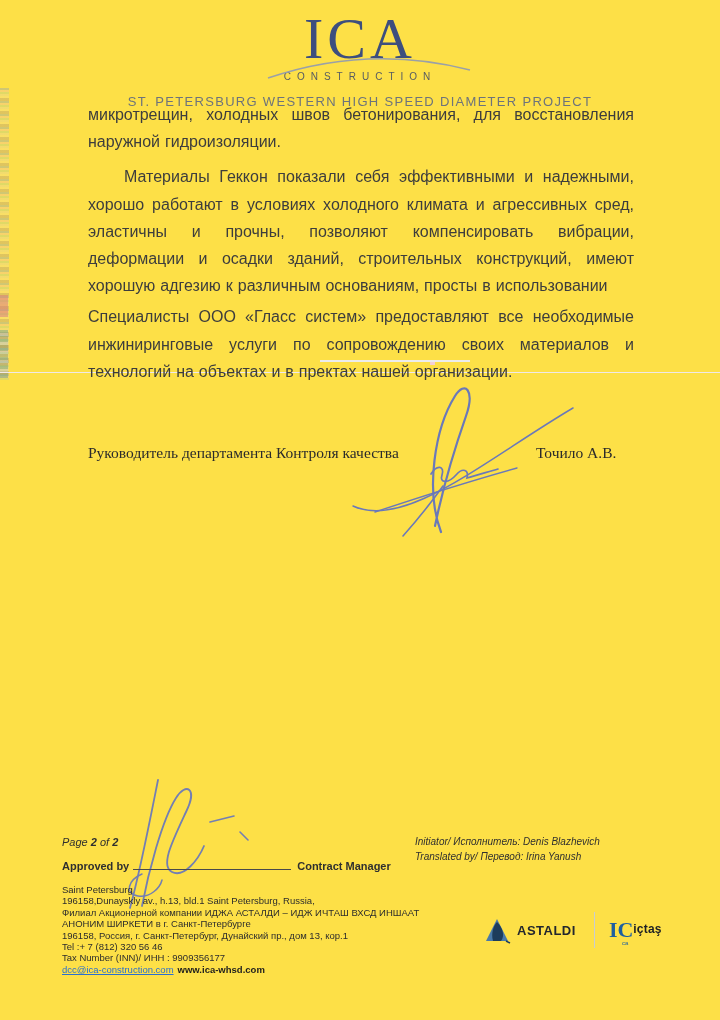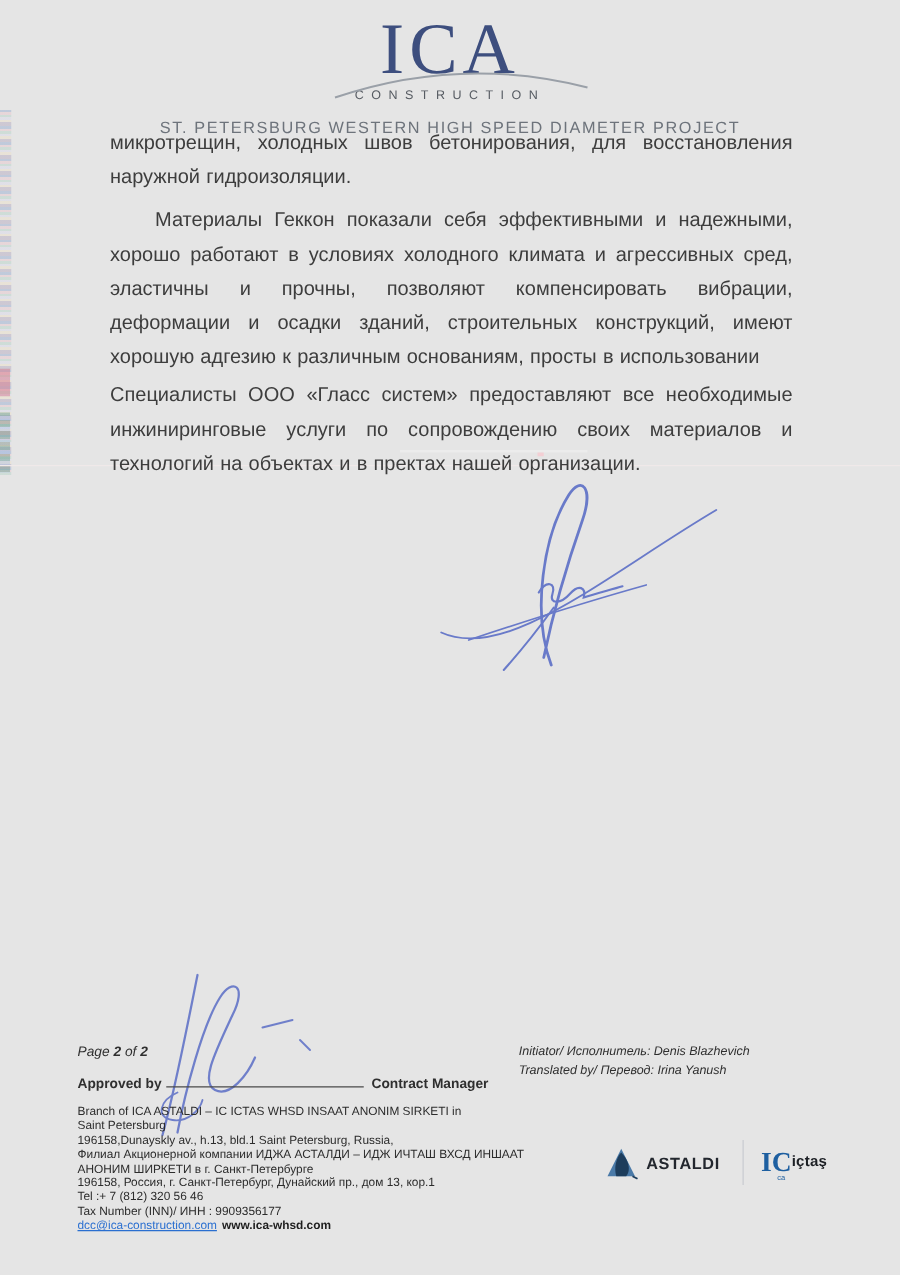--- a/index.html
+++ b/index.html
@@ -5,7 +5,7 @@
   * { margin:0; padding:0; box-sizing:border-box; }
   html,body { width:720px; height:1020px; background:#ffffff; overflow:hidden;
               font-family:"Liberation Sans", sans-serif; }
-  .page { position:relative; width:720px; height:1020px; background:#e5e5e5; }
+  .page { position:relative; width:720px; height:1020px; background:#fde047; }
 
   
   .edge-noise { position:absolute; left:0; top:88px; width:9px; height:292px; opacity:.75;

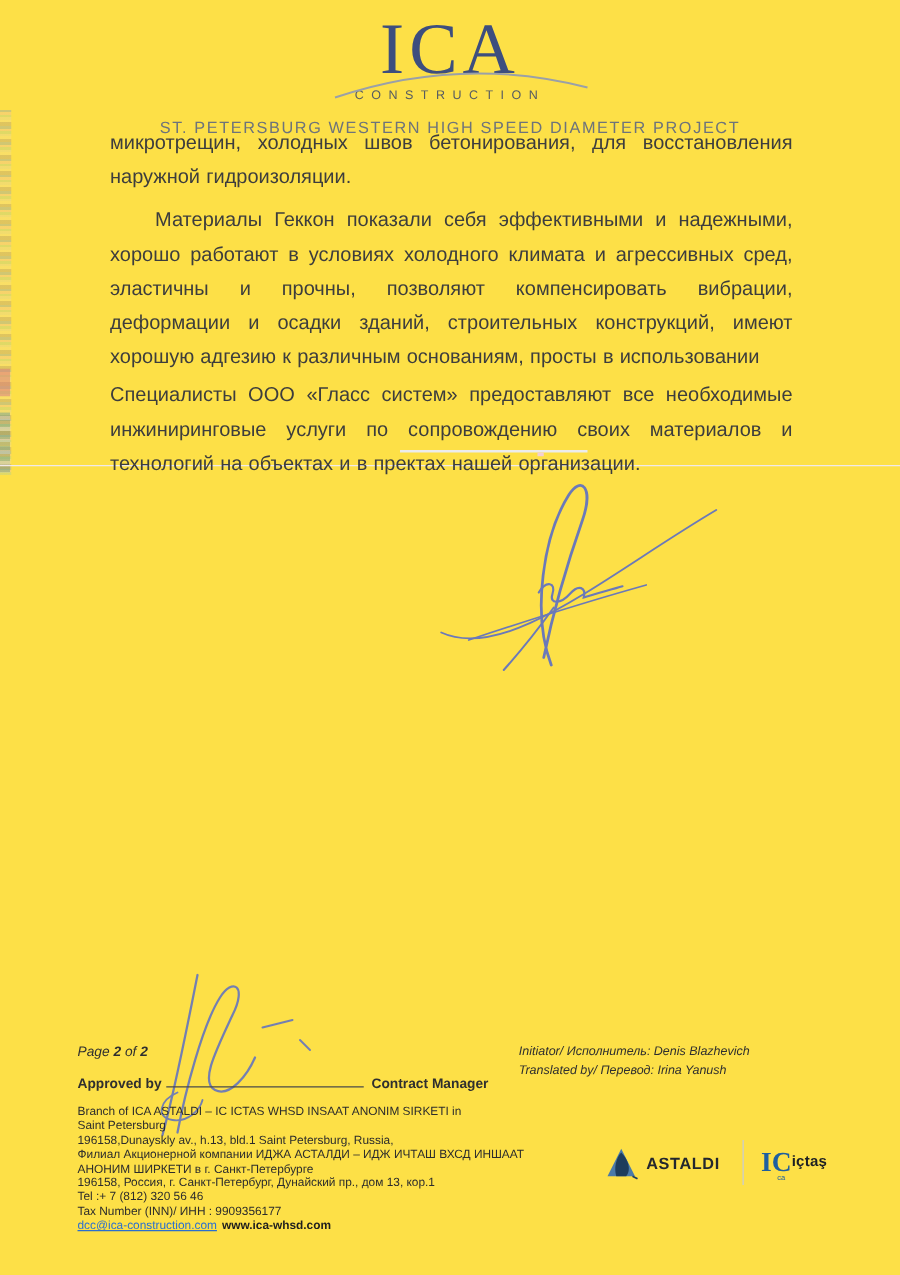--- a/index.html
+++ b/index.html
@@ -105,6 +105,10 @@
     </g>
   </svg>
 
+  <div class="sig-row">
+    <span>Руководитель департамента Контроля качества</span>
+    <span class="sig-name">Точило А.В.</span>
+  </div>
 
   <svg class="sig-footer" width="152" height="132" viewBox="0 0 152 132">
     <g fill="none" stroke="#5b6ec6" stroke-linecap="round" opacity="0.85">

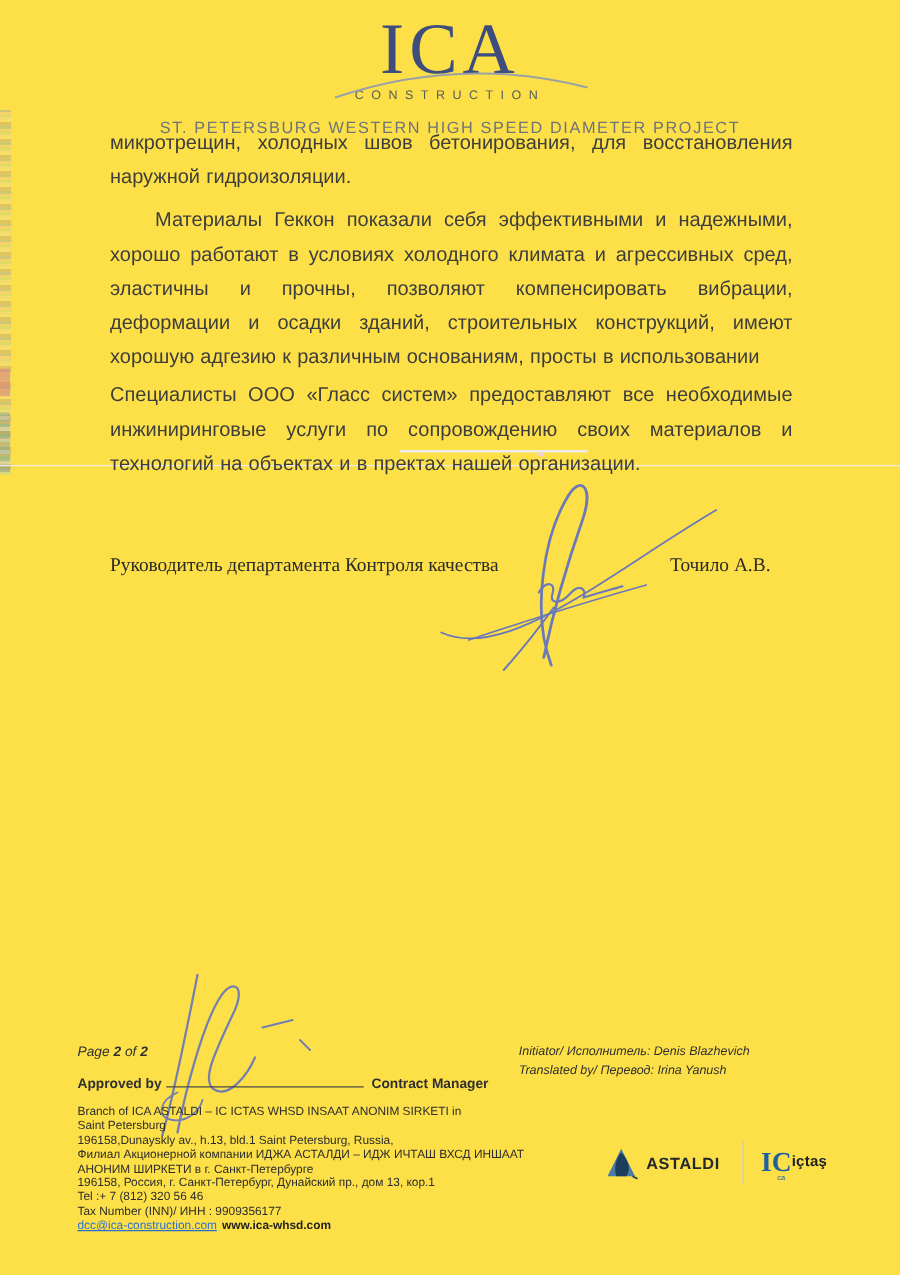--- a/index.html
+++ b/index.html
@@ -144,7 +144,6 @@
   </div>
 
   <div class="address">
-    <div>Branch of ICA ASTALDI – IC ICTAS WHSD INSAAT ANONIM SIRKETI in</div>
     <div>Saint Petersburg</div>
     <div>196158,Dunayskly av., h.13, bld.1 Saint Petersburg, Russia,</div>
     <div>Филиал Акционерной компании ИДЖА АСТАЛДИ – ИДЖ ИЧТАШ ВХСД ИНШААТ</div>

